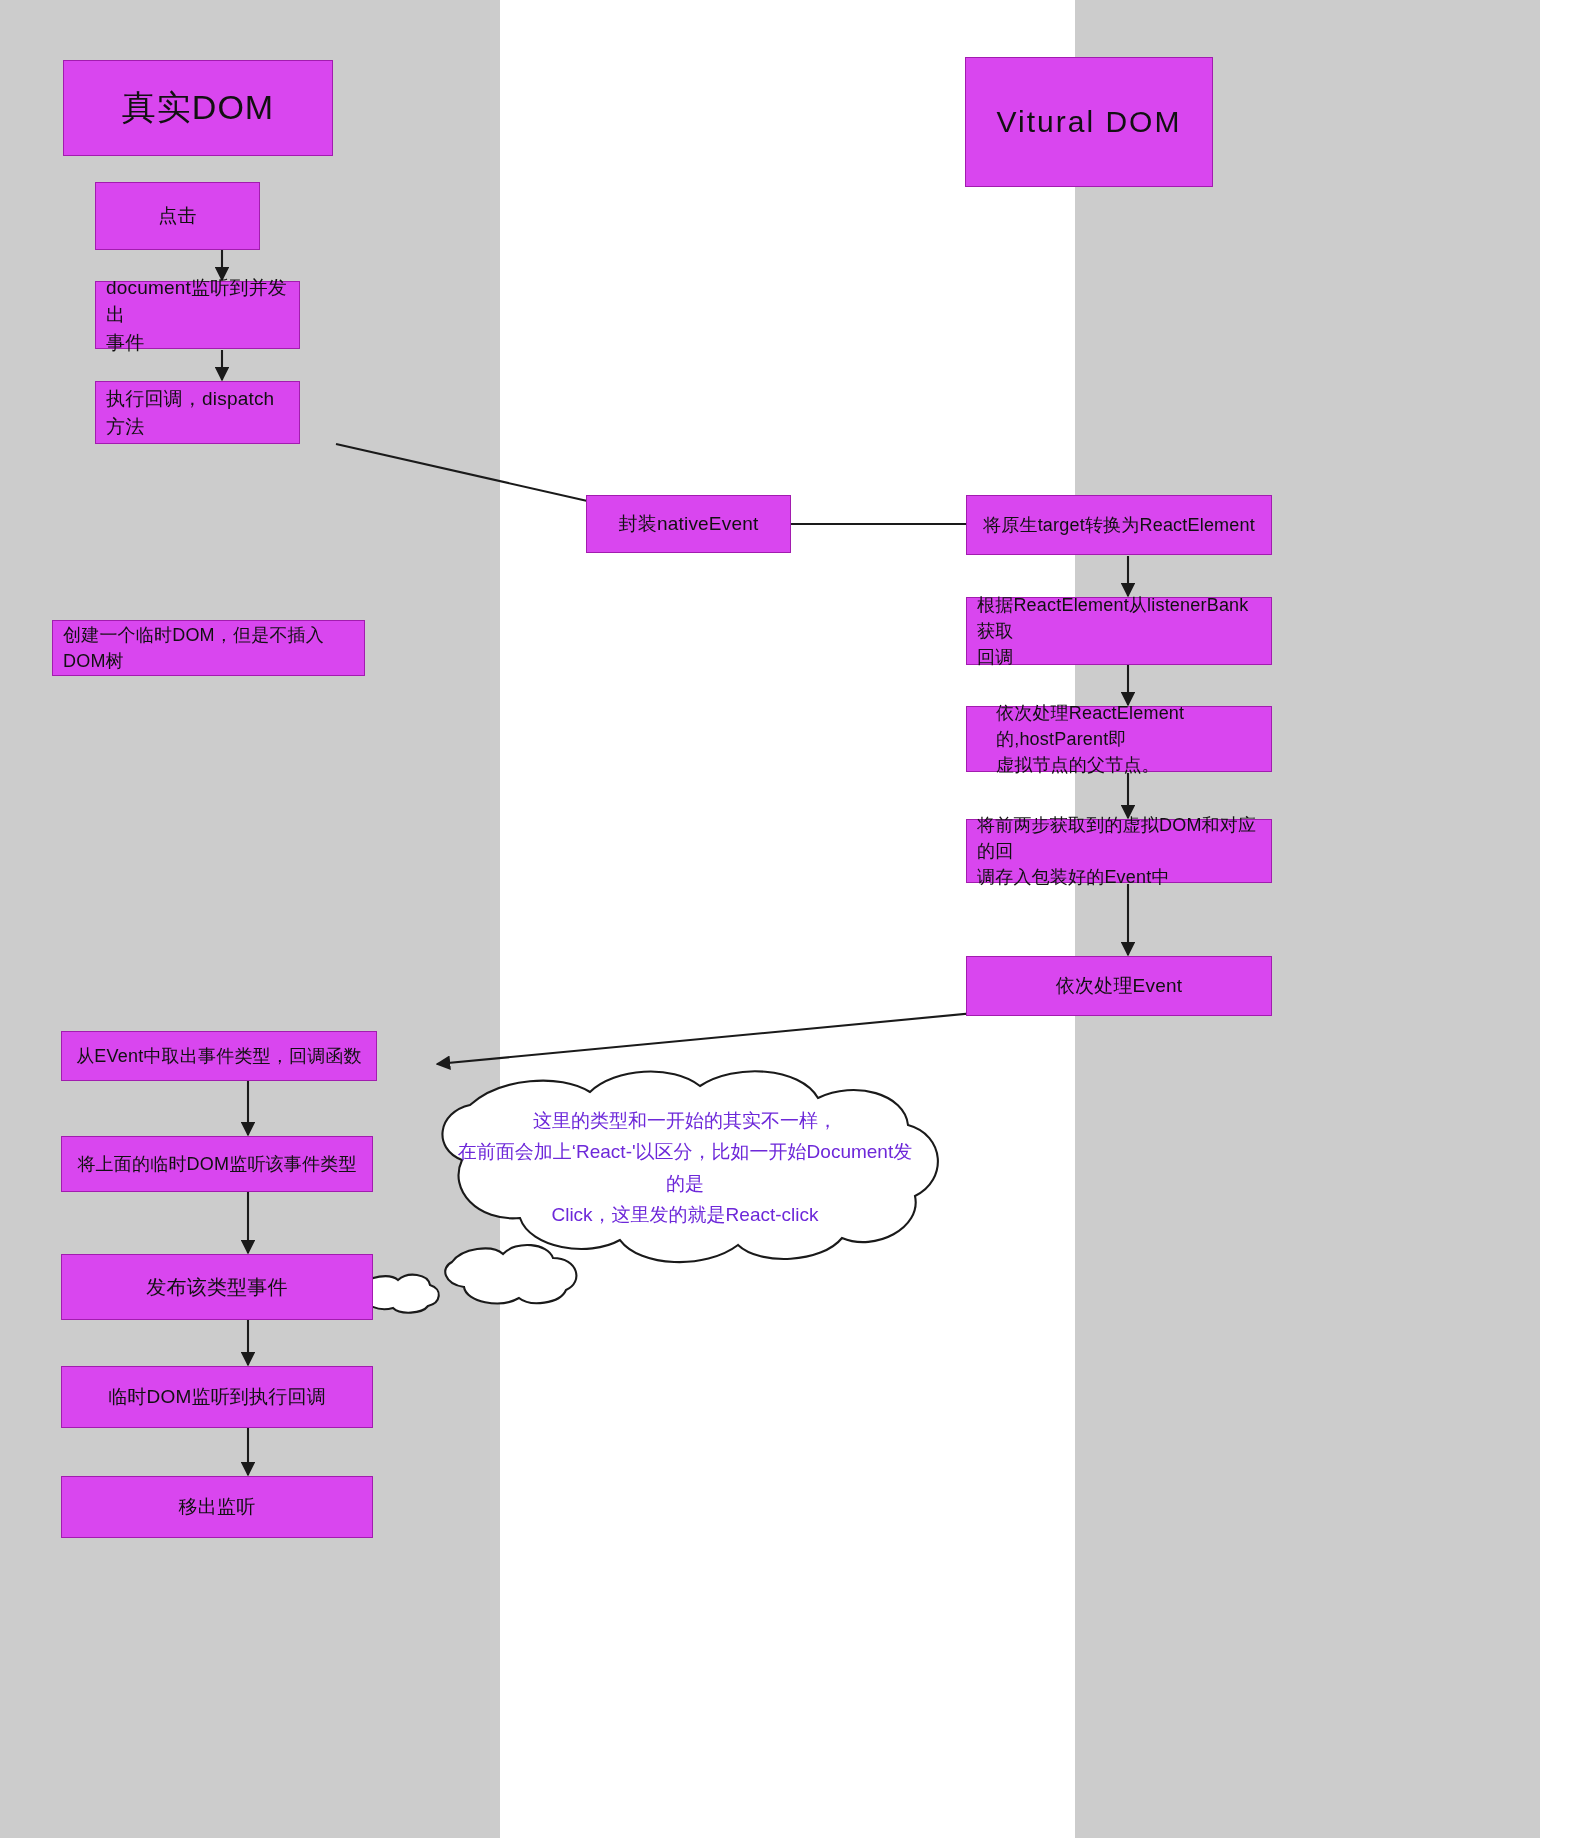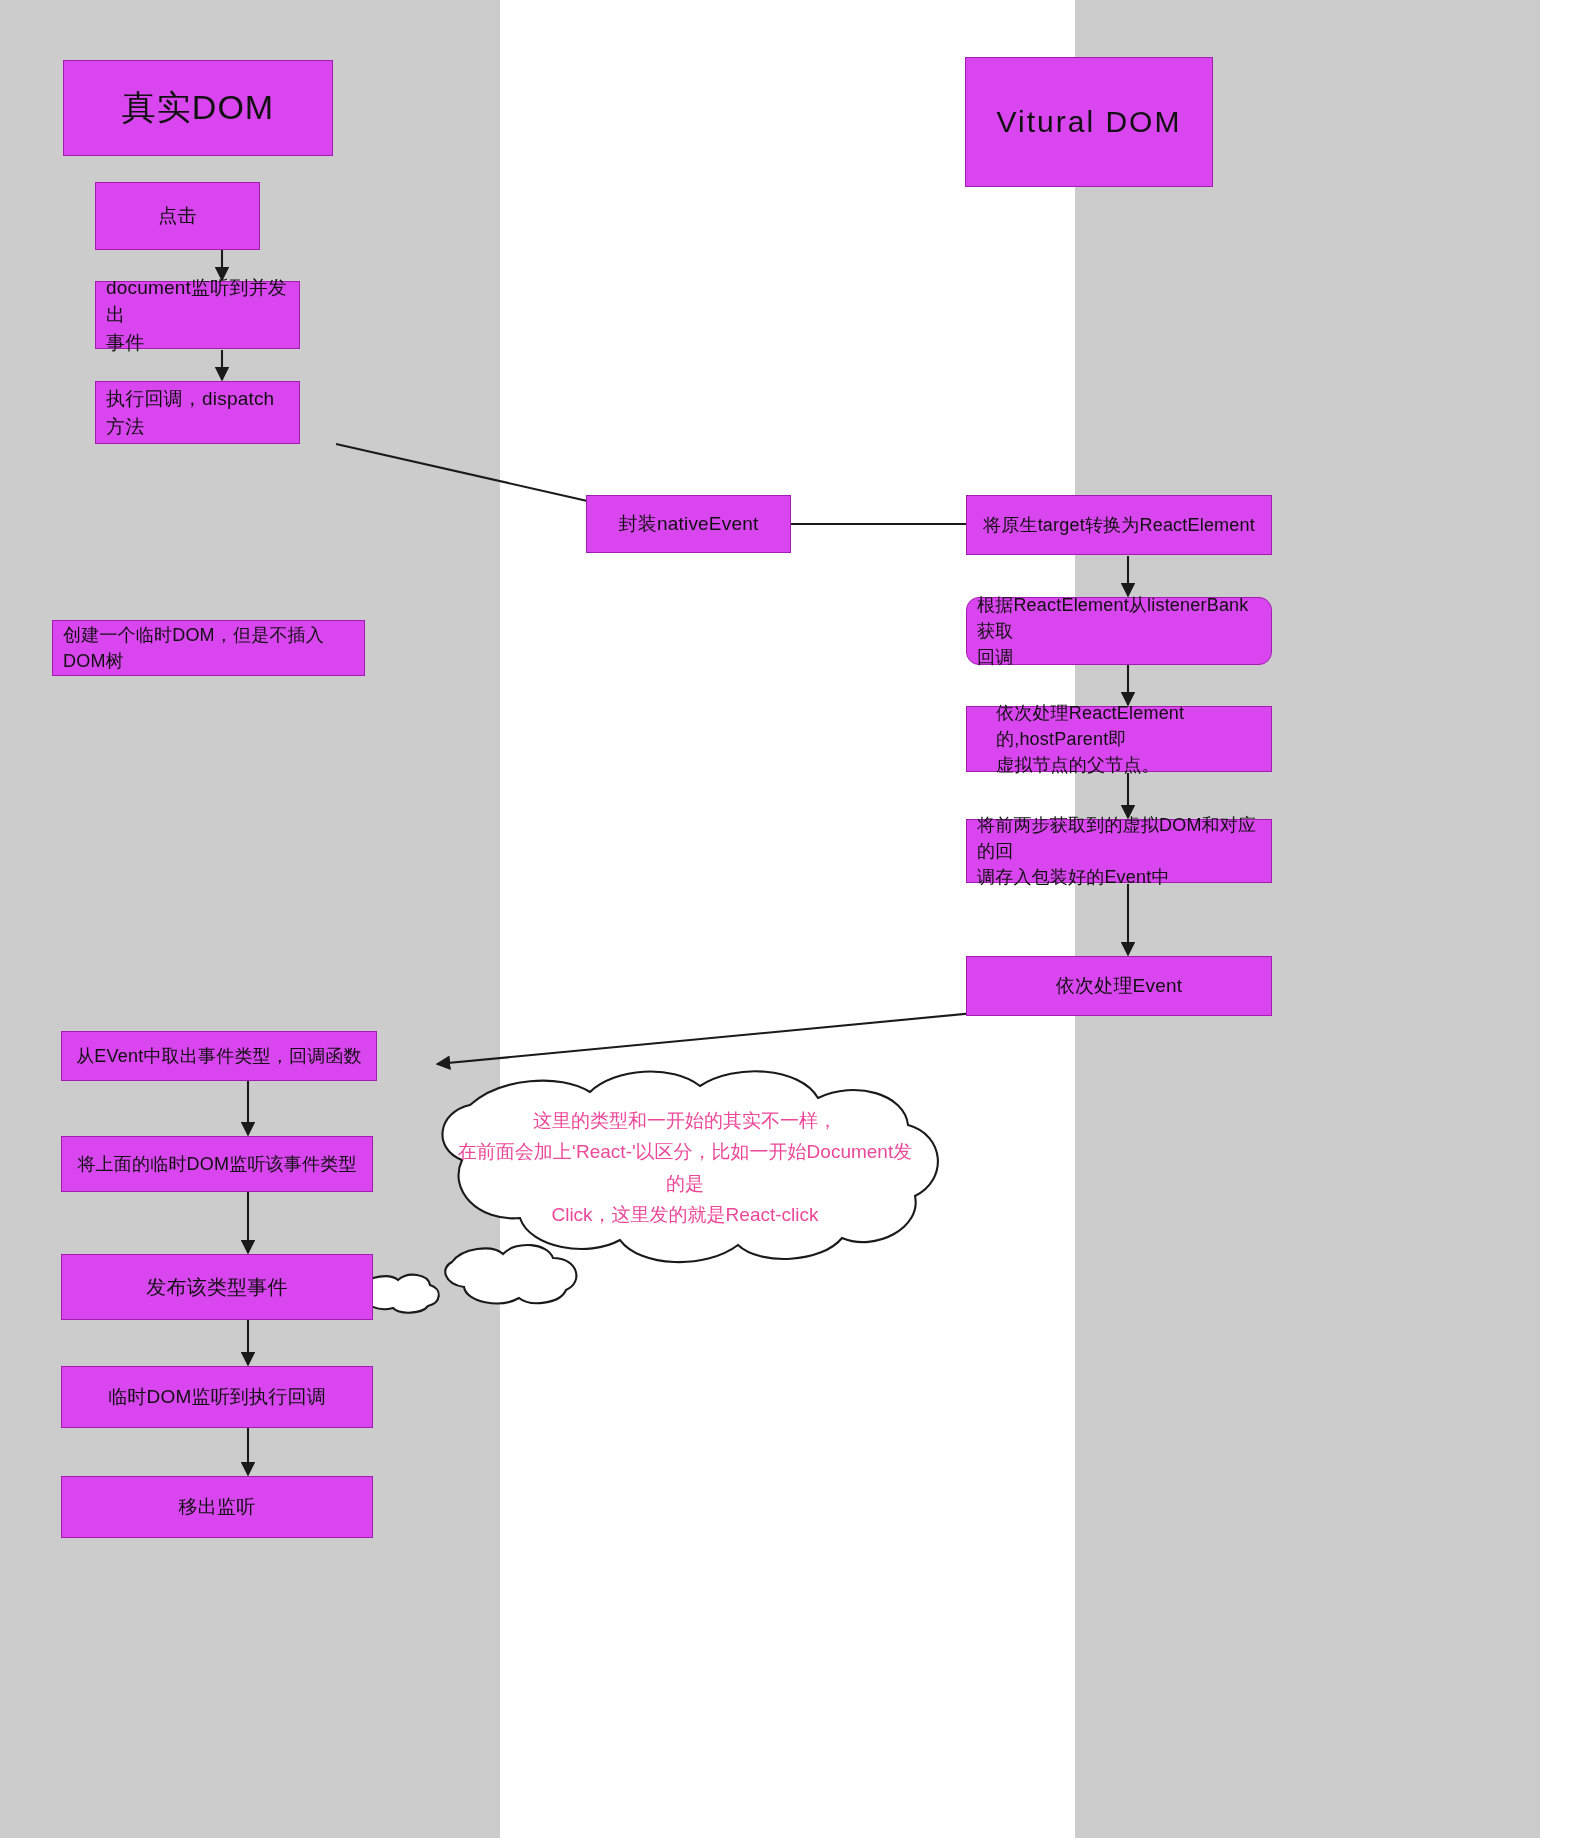--- a/index.html
+++ b/index.html
@@ -151,7 +151,7 @@
 
   <div class="node" style="left:966px;top:495px;width:306px;height:60px;font-size:18px;">将原生target转换为ReactElement</div>
 
-  <div class="node" style="left:966px;top:597px;width:306px;height:68px;font-size:18px;border-radius:13px;">根据ReactElement从listenerBank获取
+  <div class="node" style="left:966px;top:597px;width:306px;height:68px;font-size:18px;">根据ReactElement从listenerBank获取
 回调</div>
 
   <div class="node" style="left:966px;top:706px;width:306px;height:66px;font-size:18px;padding-left:29px;">依次处理ReactElement的,hostParent即

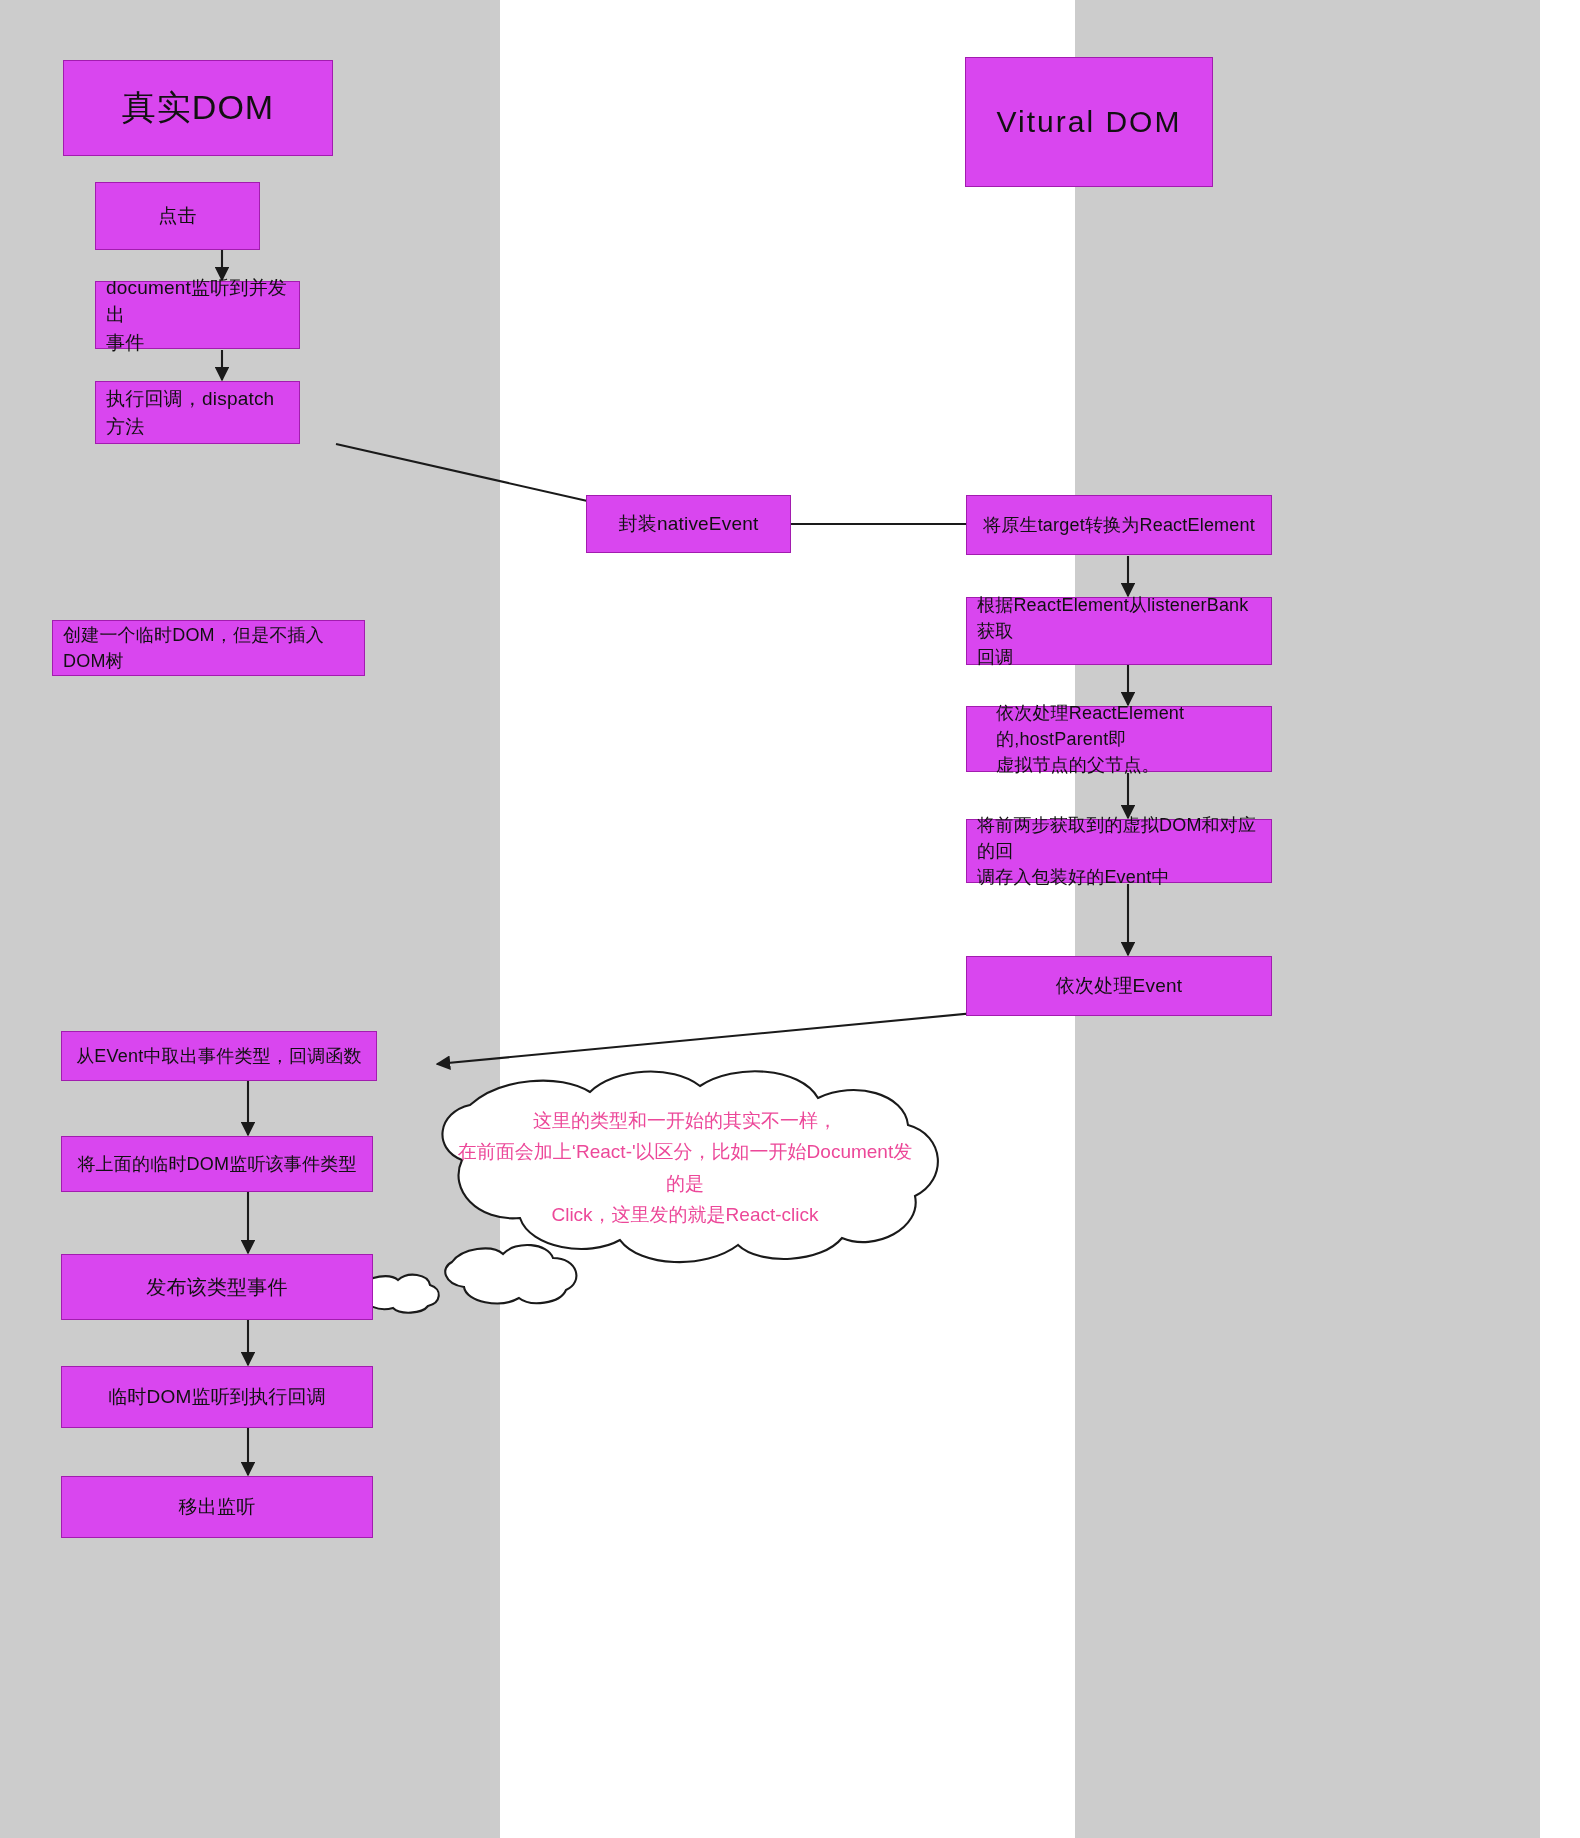--- a/index.html
+++ b/index.html
@@ -53,7 +53,7 @@
     text-align:center;
     font-size:19px;
     line-height:1.65;
-    color:#ec4899;
+    color:#6d28d9;
     white-space:pre-line;
     z-index:5;
   }

